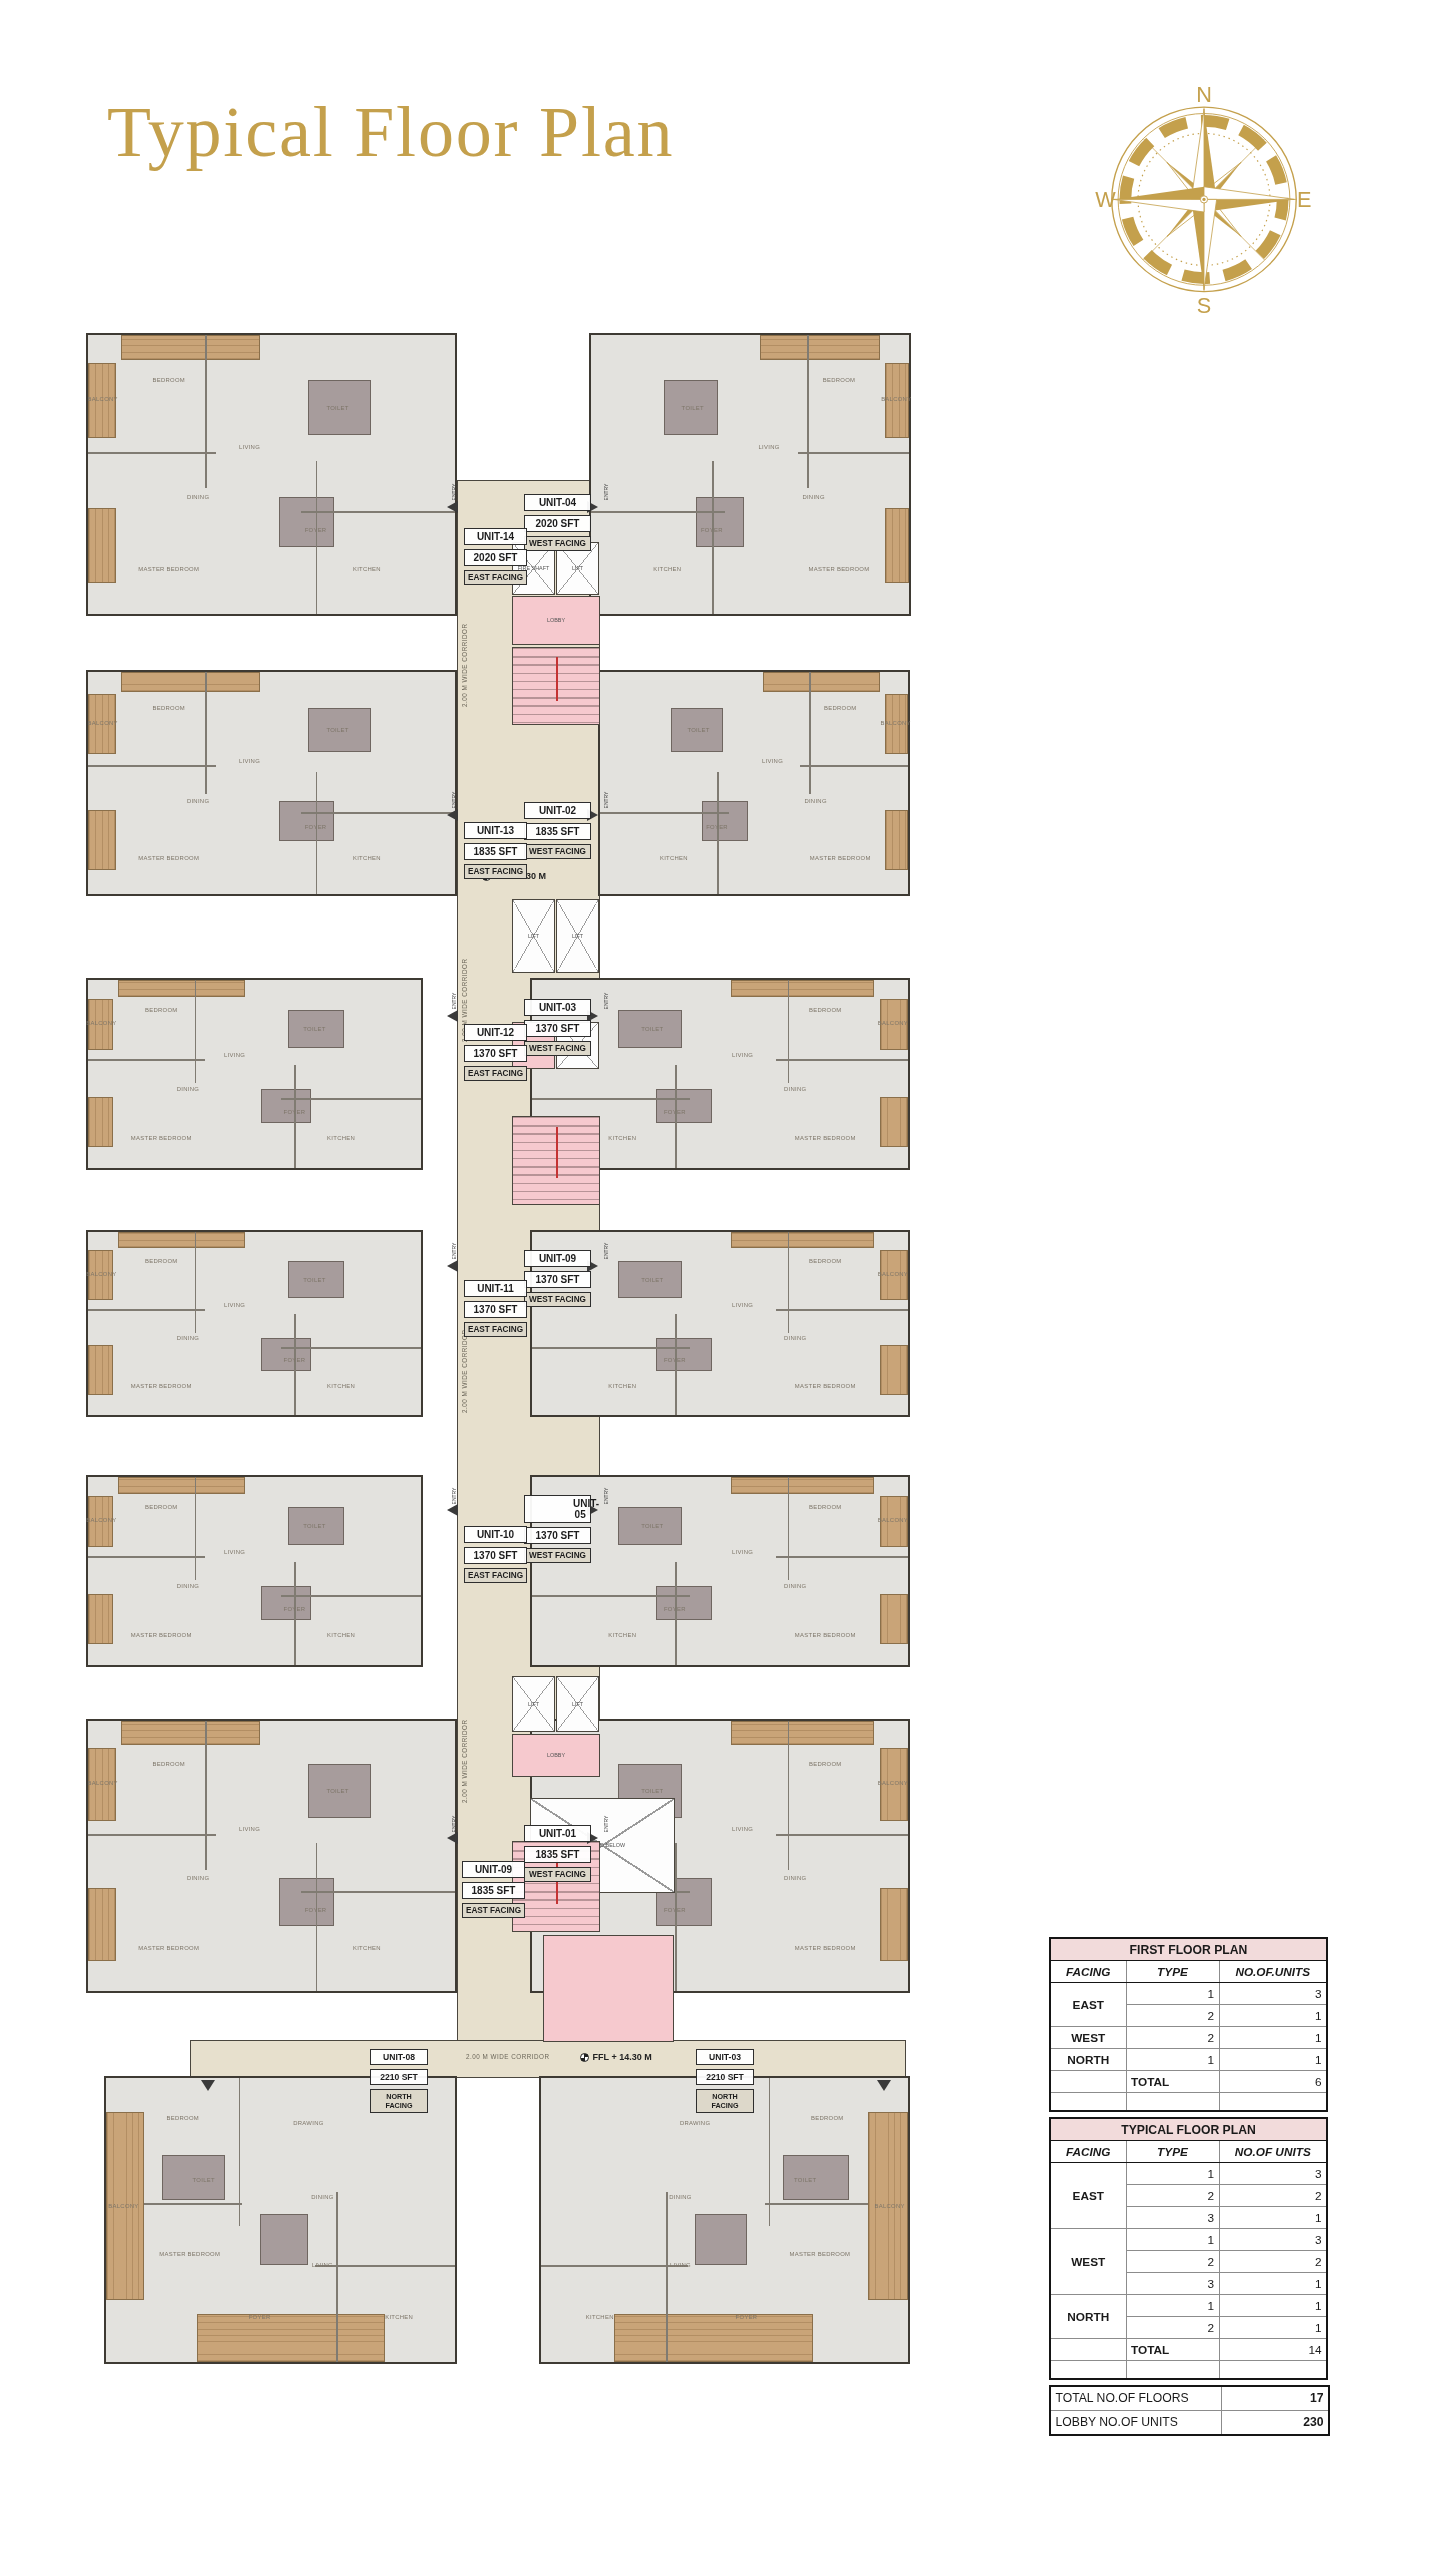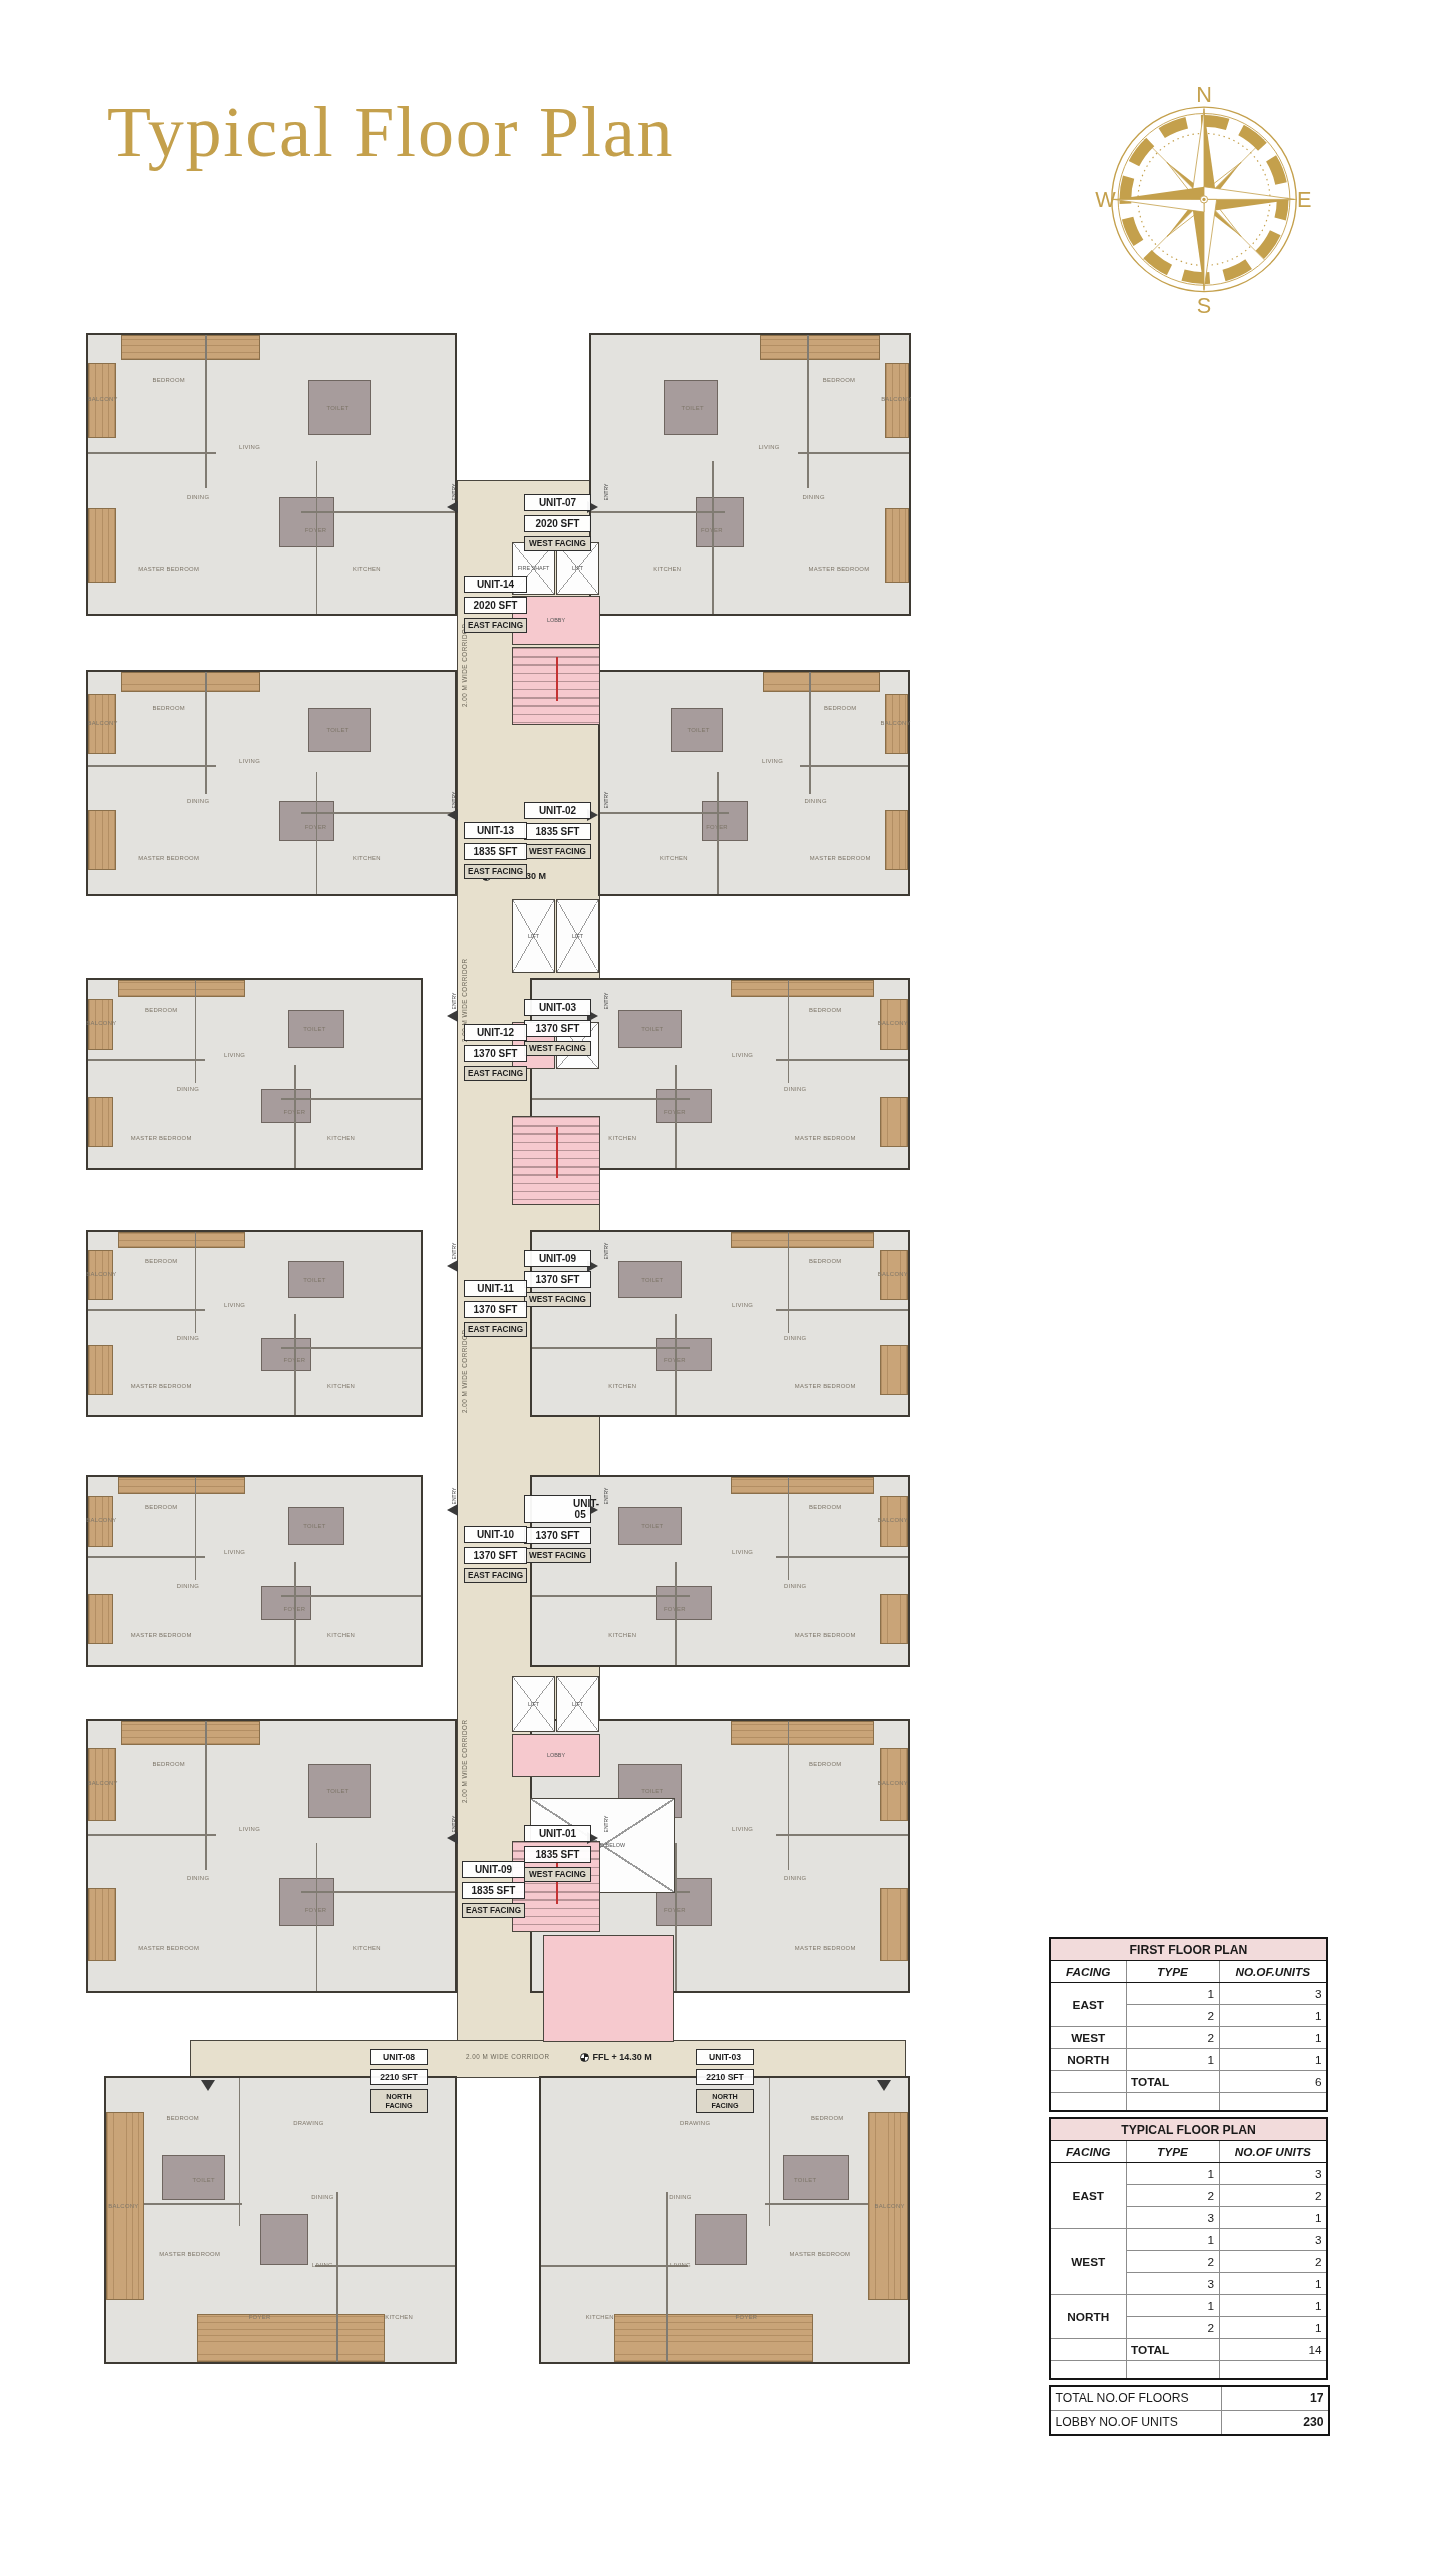--- a/index.html
+++ b/index.html
@@ -446,7 +446,7 @@
     <div class="arr d" style="left: 201px; top: 2080px;"></div>
     <div class="arr d" style="left: 877px; top: 2080px;"></div>
     <div class="unit-group" style="left: 524px; top: 494px; width: 67px;">
-      <div class="ubox" style="font-size: 10px;">UNIT-07</div>
+      <div class="ubox" style="font-size: 10px;">UNIT-04</div>
       <div class="ubox" style="font-size: 10px;">2020 SFT</div>
       <div class="ubox facing" style="font-size: 8.2px;">WEST FACING</div>
     </div>

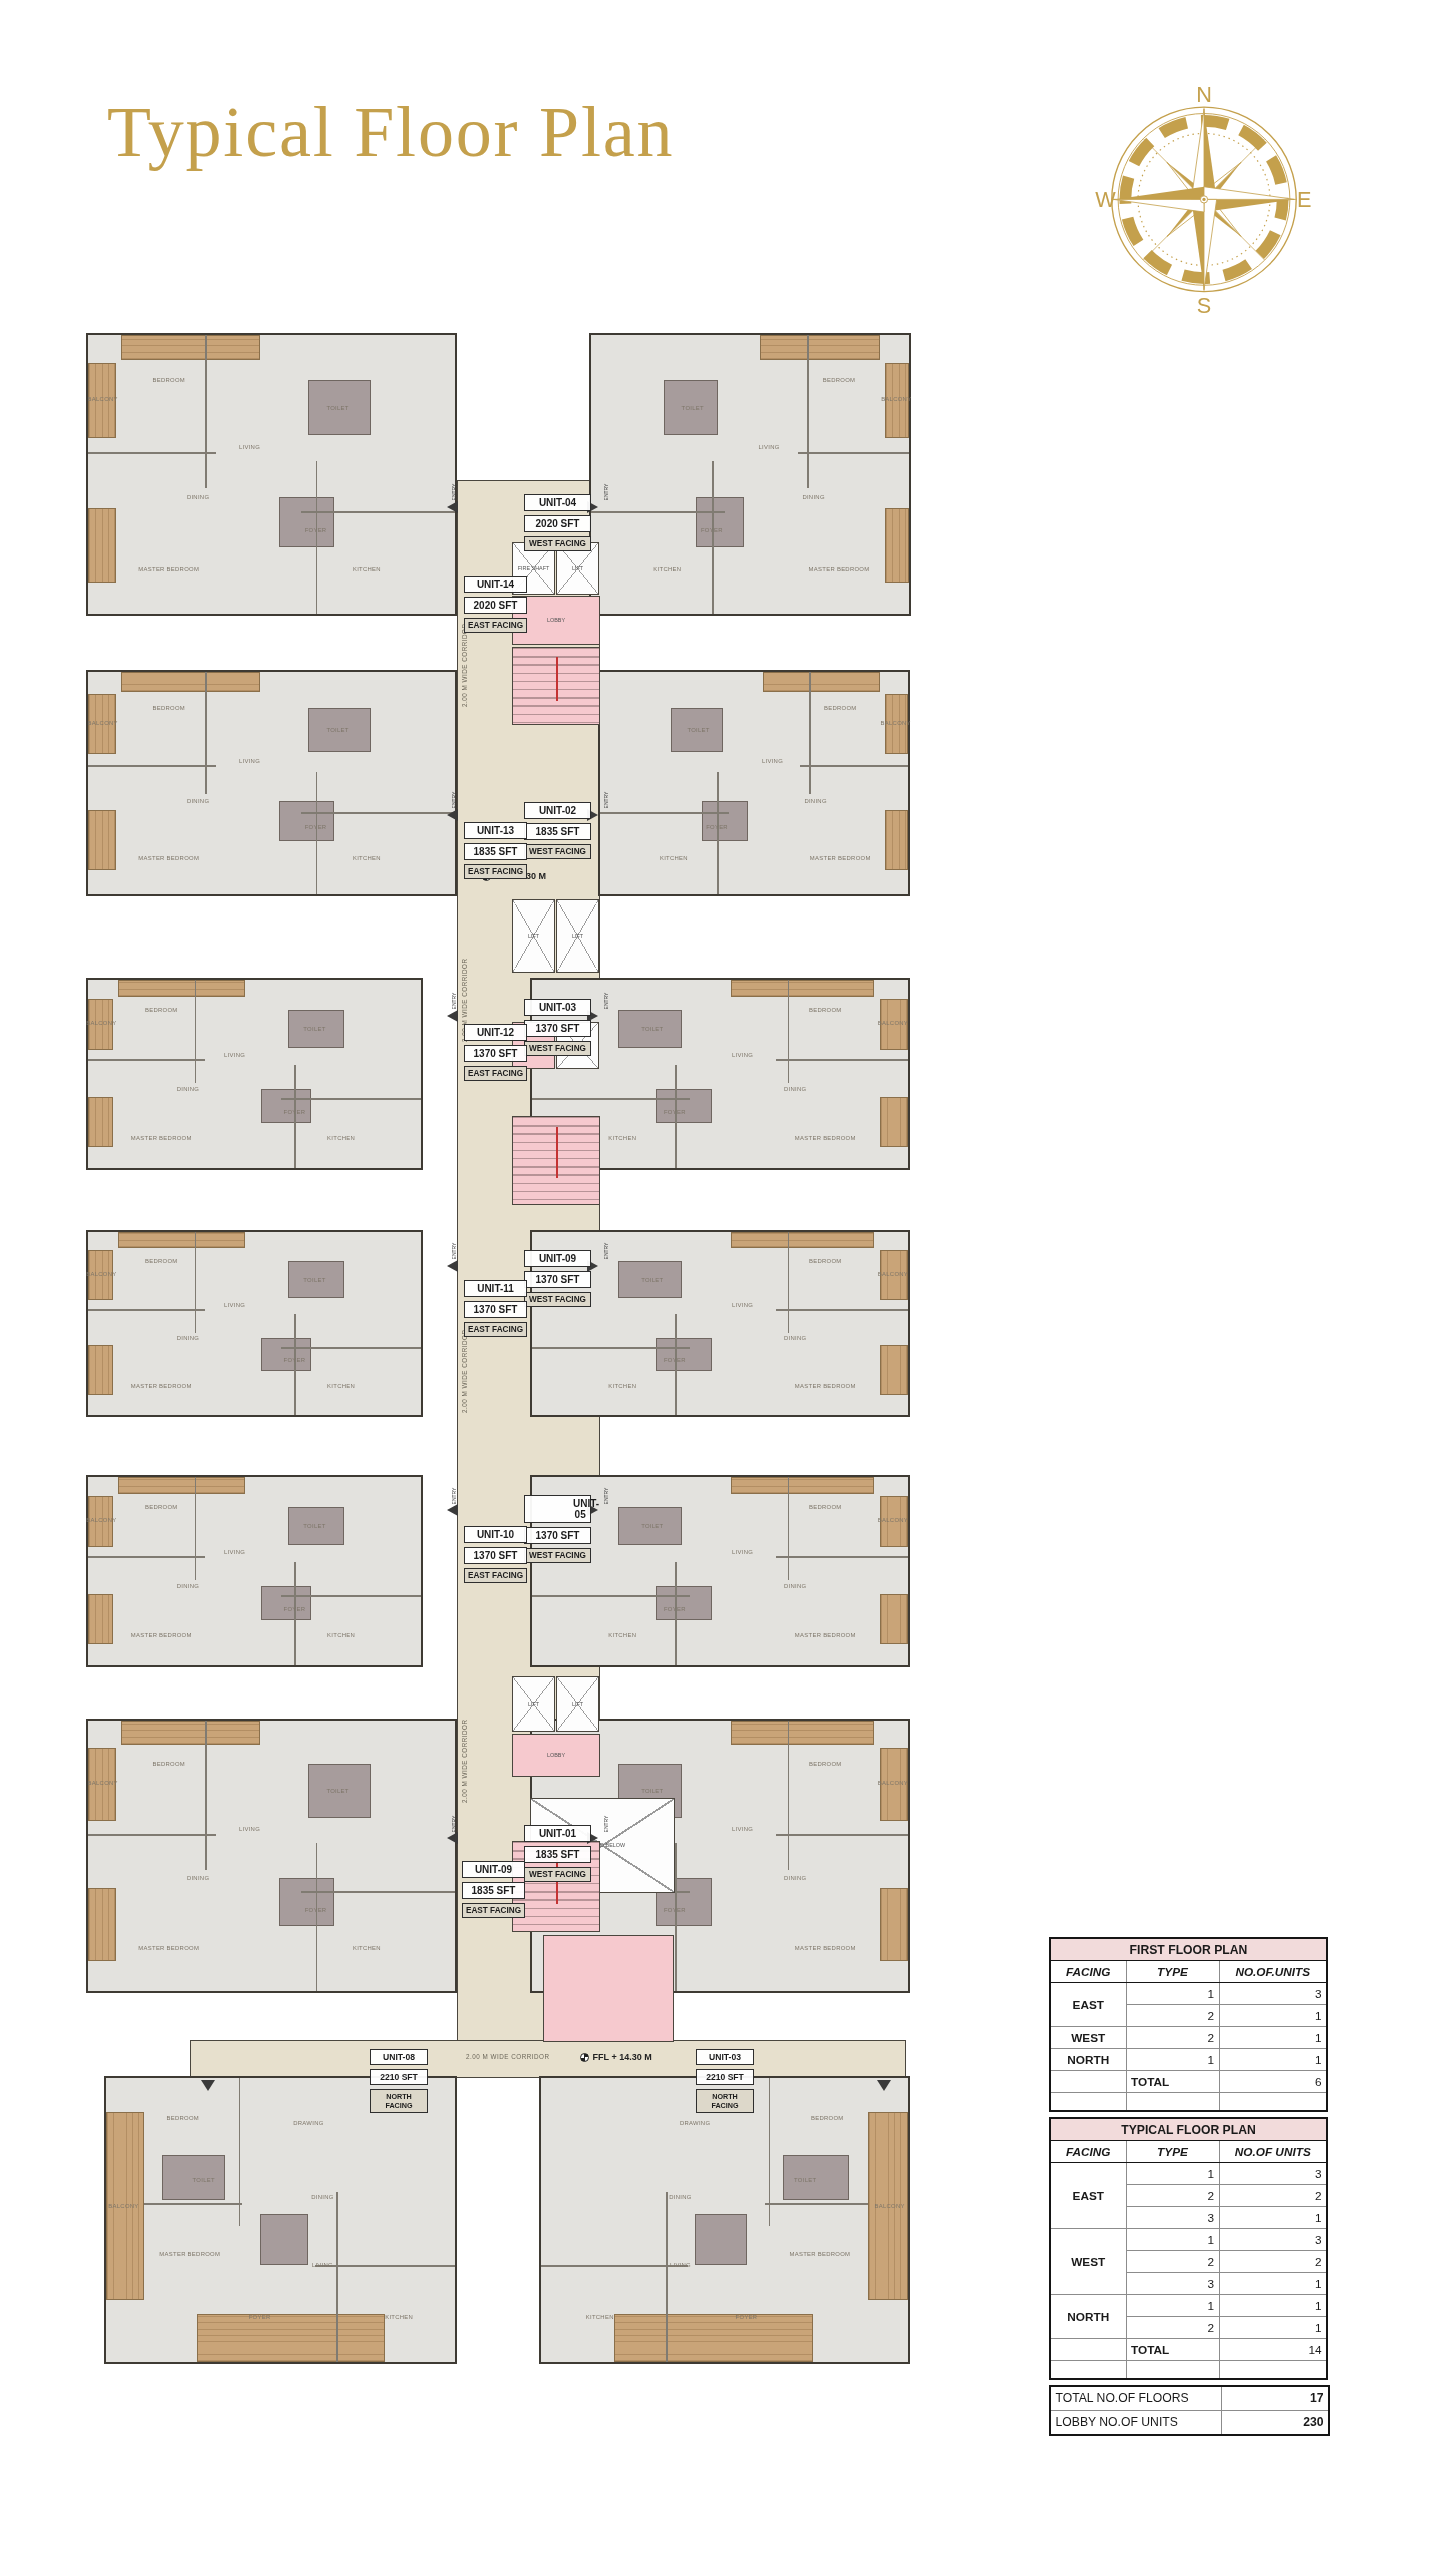--- a/index.html
+++ b/index.html
@@ -510,7 +510,7 @@
       <div class="ubox" style="font-size: 10px;">1835 SFT</div>
       <div class="ubox facing" style="font-size: 8.2px;">EAST FACING</div>
     </div>
-    <div class="unit-group" style="left: 464px; top: 528px; width: 63px; margin-top: 48px;">
+    <div class="unit-group" style="left: 464px; top: 528px; width: 63px;">
       <div class="ubox" style="font-size: 10px;">UNIT-14</div>
       <div class="ubox" style="font-size: 10px;">2020 SFT</div>
       <div class="ubox facing" style="font-size: 8.2px;">EAST FACING</div>

